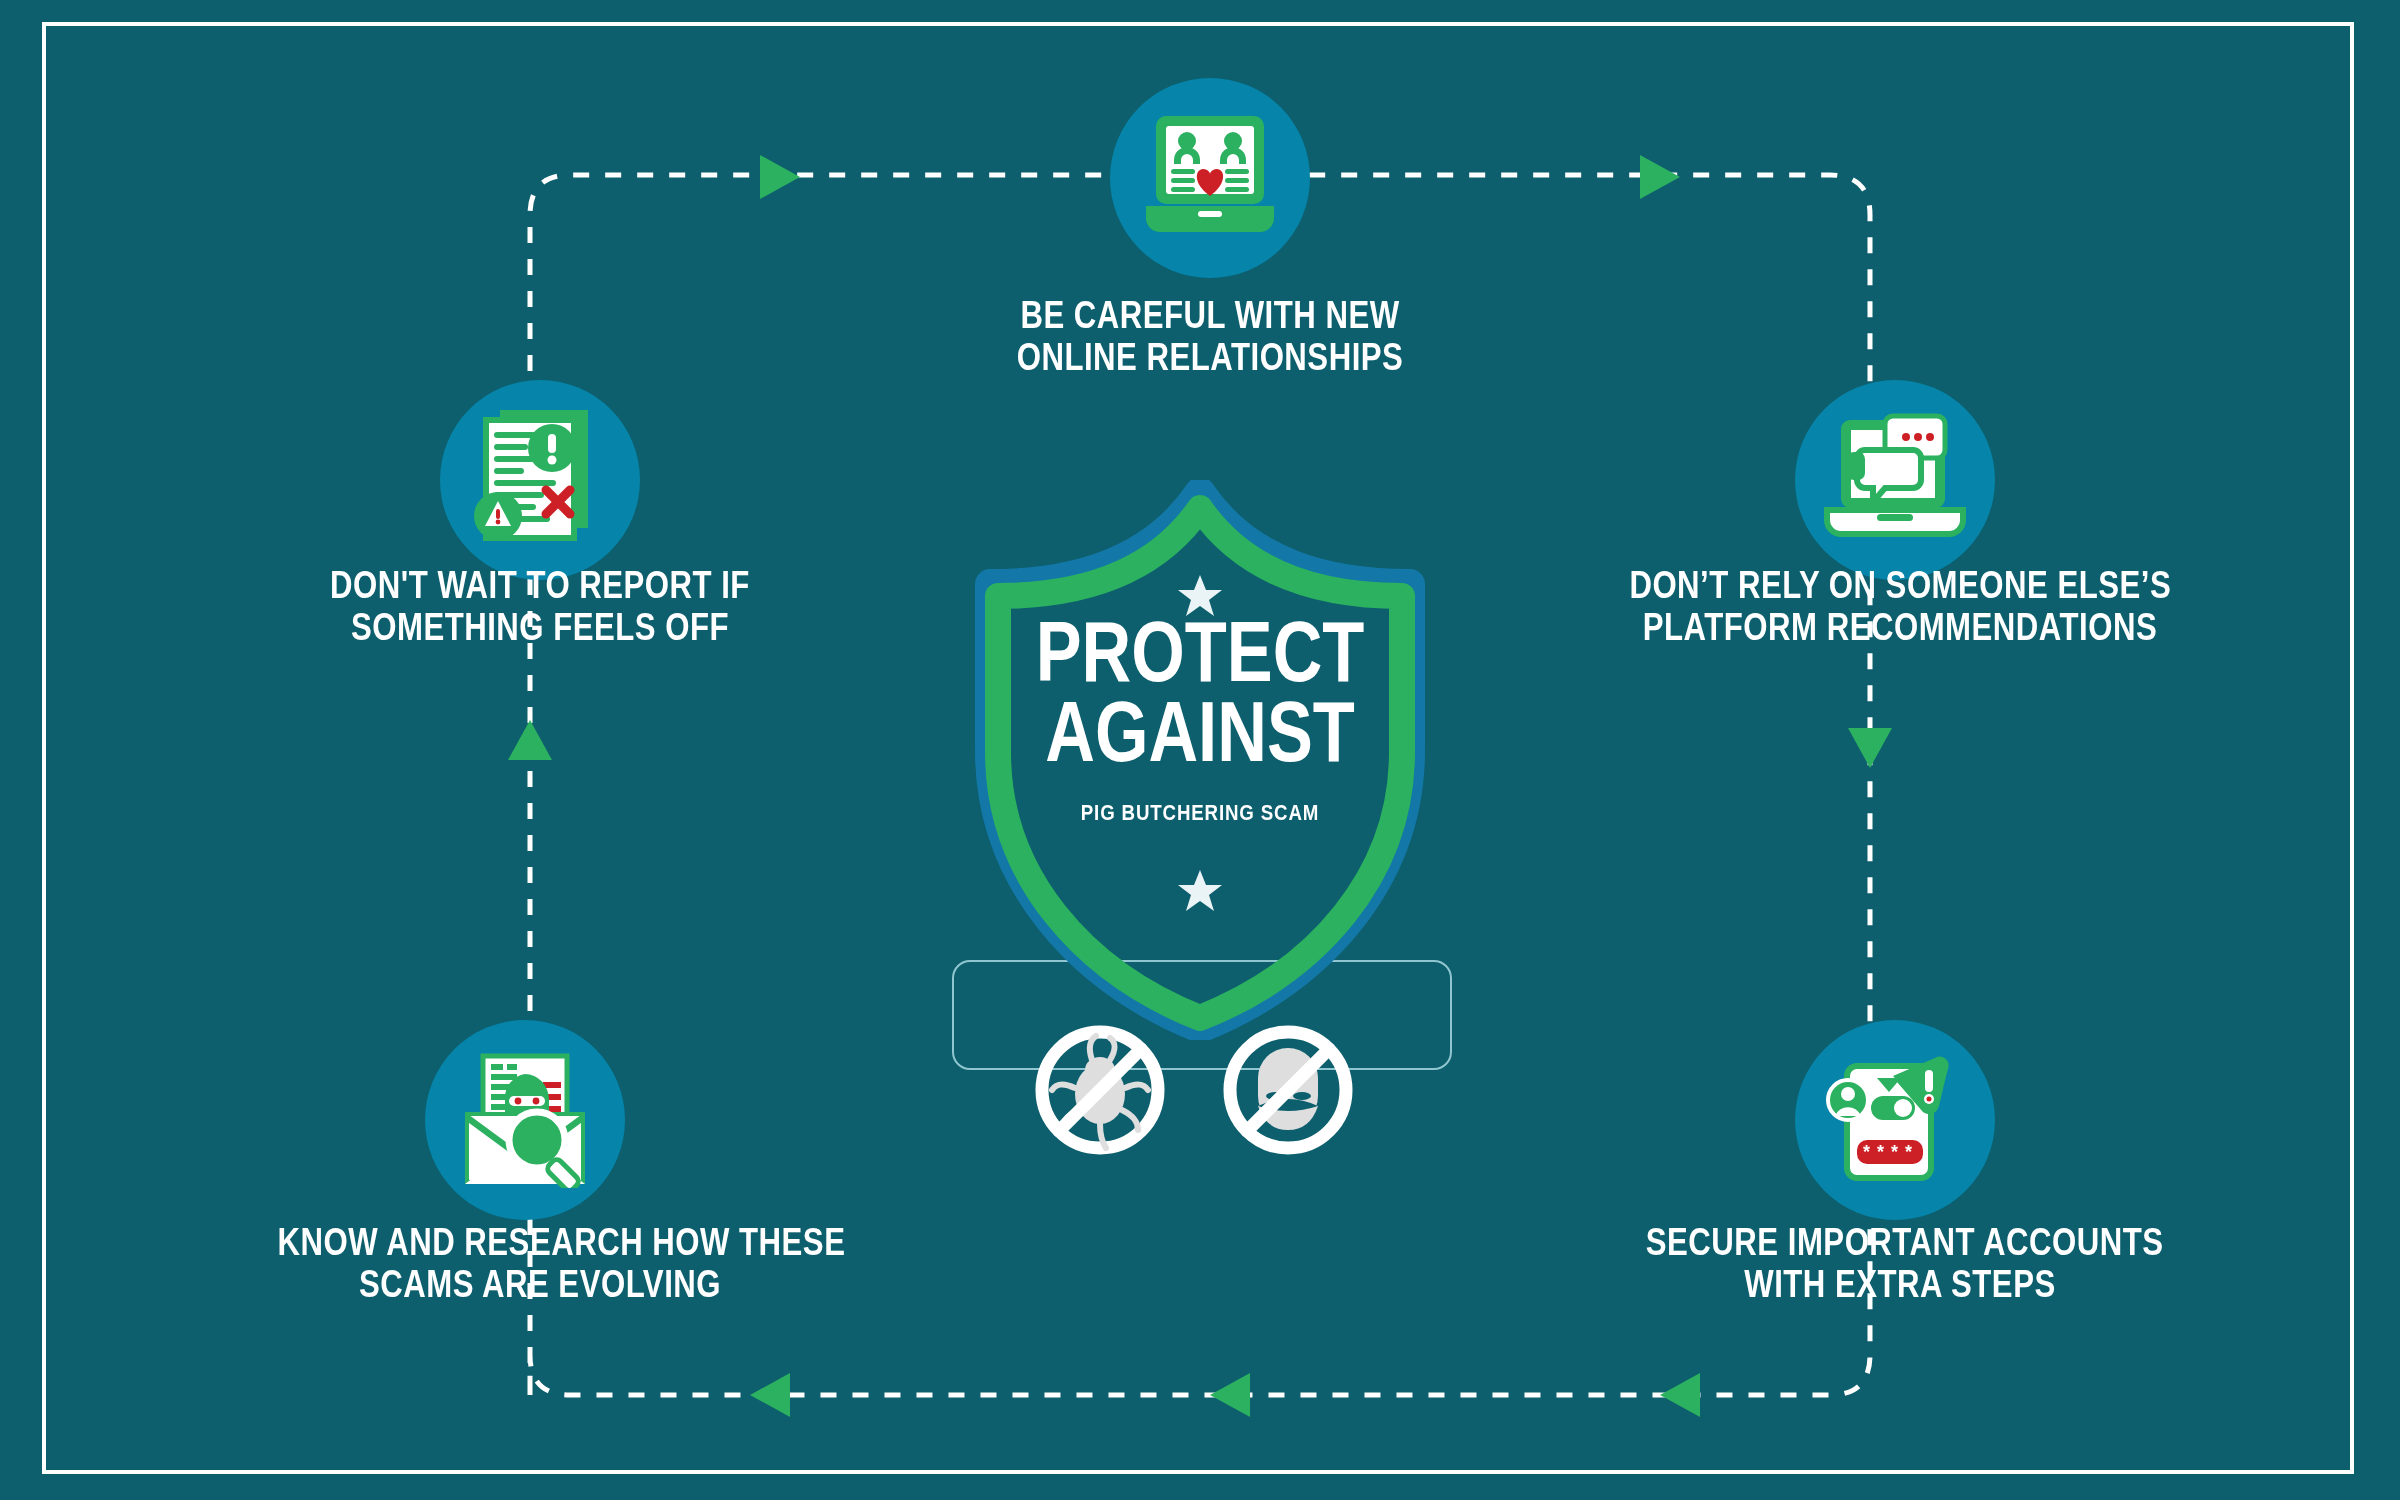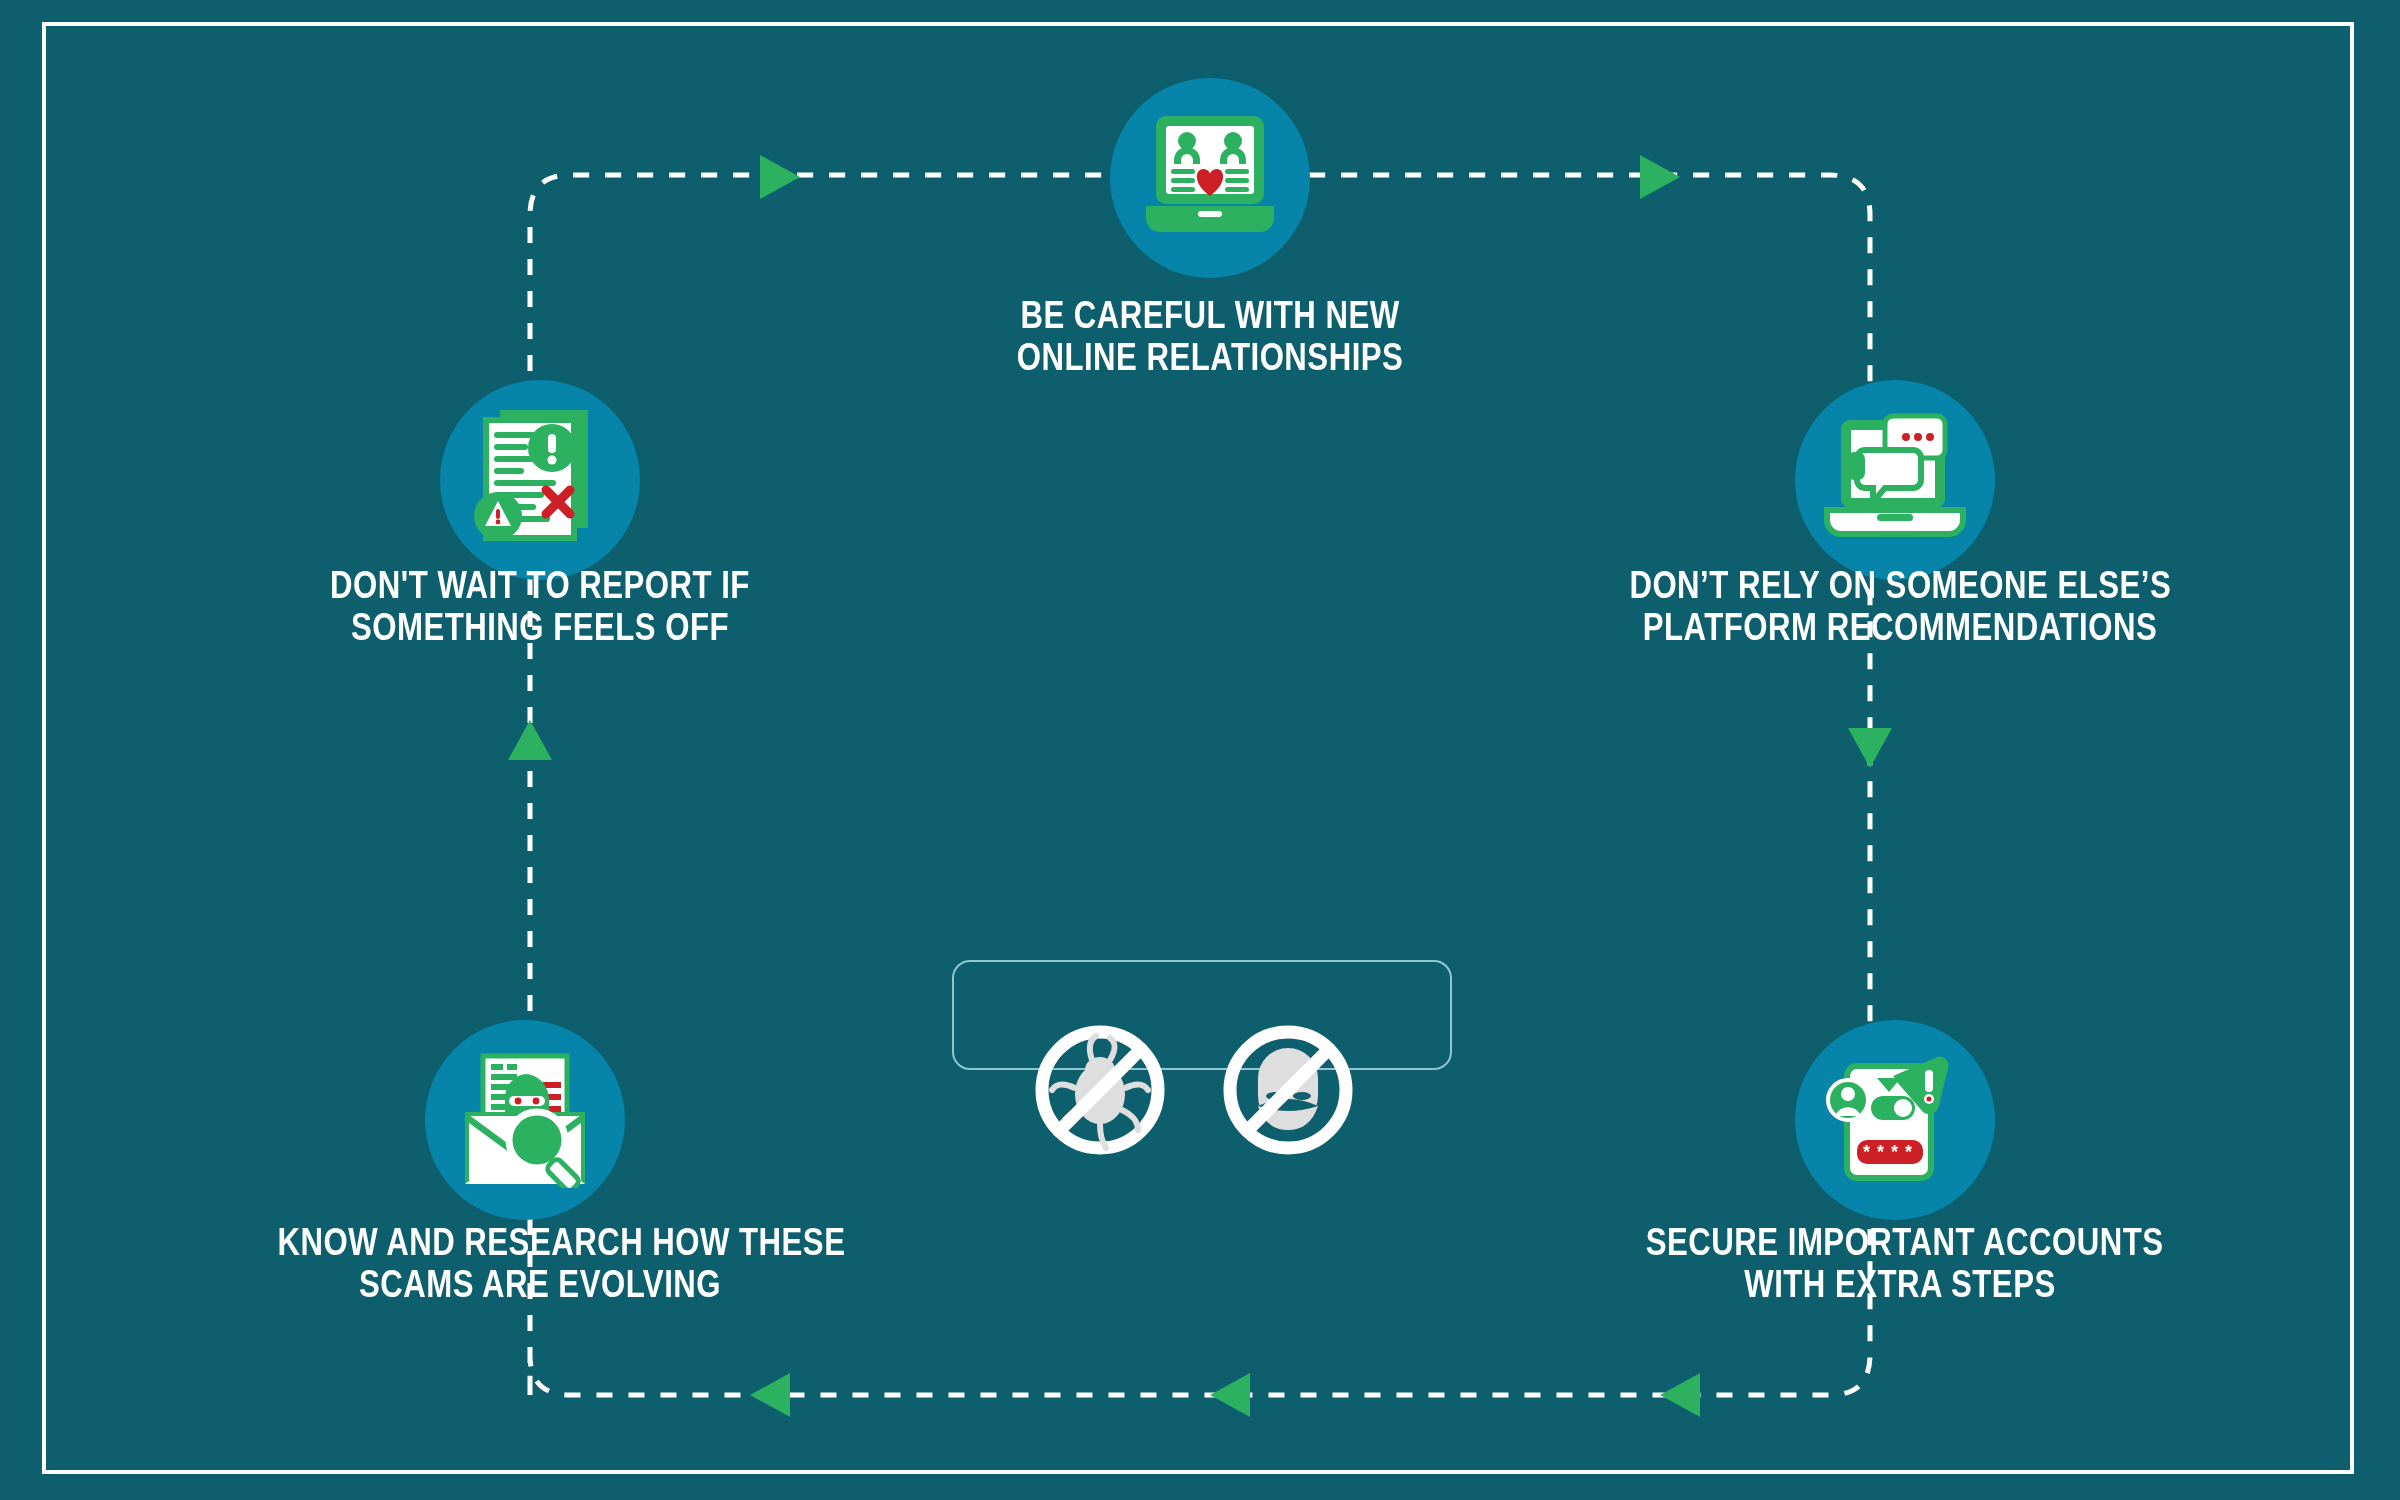--- a/index.html
+++ b/index.html
@@ -274,6 +274,20 @@
 
   <div id="badge-box"></div>
 
+  <div id="center">
+    <svg viewBox="0 0 520 560" width="520" height="560" xmlns="http://www.w3.org/2000/svg">
+
+      <path d="M260,12 C310,86 392,104 470,104 L470,270 C470,400 380,500 260,548 C140,500 50,400 50,270 L50,104 C128,104 210,86 260,12 Z" fill="none" stroke="#1378a8" stroke-width="30" stroke-linejoin="round"></path>
+
+      <path d="M260,28 C308,98 388,116 462,116 L462,272 C462,396 376,492 260,538 C144,492 58,396 58,272 L58,116 C132,116 212,98 260,28 Z" fill="none" stroke="#2bb15f" stroke-width="26" stroke-linejoin="round"></path>
+
+      <polygon points="260,95 266,110 282,110 269,120 274,136 260,126 246,136 251,120 238,110 254,110" fill="#eaf4f6"></polygon>
+      <polygon points="260,390 266,405 282,405 269,415 274,431 260,421 246,431 251,415 238,405 254,405" fill="#eaf4f6"></polygon>
+    </svg>
+    <div class="shield-text" id="sh-l1">PROTECT</div>
+    <div class="shield-text" id="sh-l2">AGAINST</div>
+    <div class="shield-text" id="sh-sub">PIG BUTCHERING SCAM</div>
+  </div>
 
   <svg class="ban" id="ban-bug" viewBox="0 0 140 140" xmlns="http://www.w3.org/2000/svg">
     <circle cx="70" cy="70" r="58" fill="none" stroke="#ffffff" stroke-width="13"></circle>

